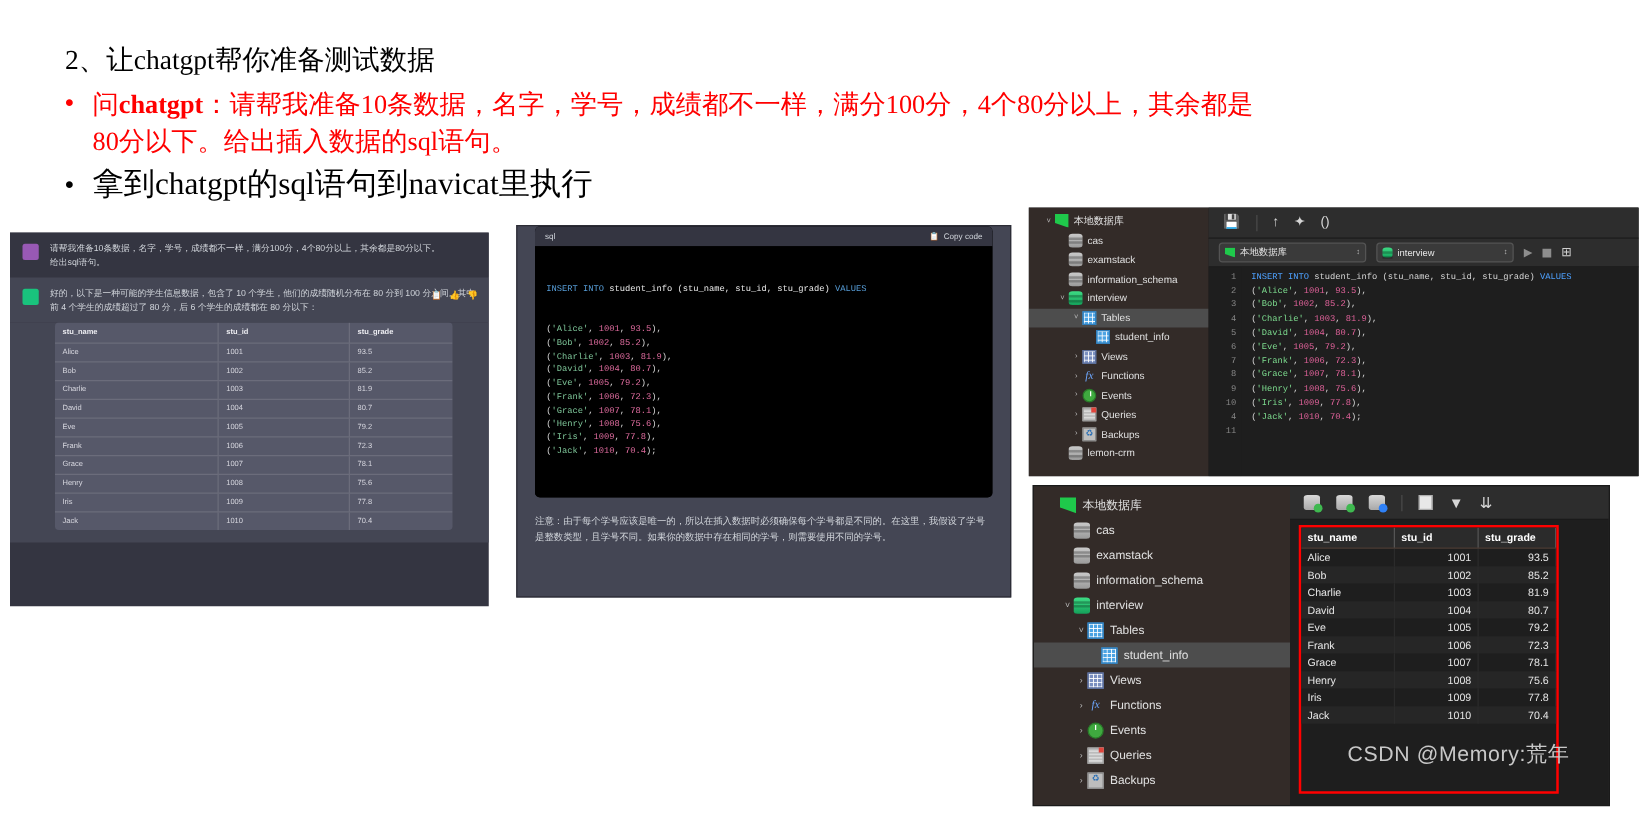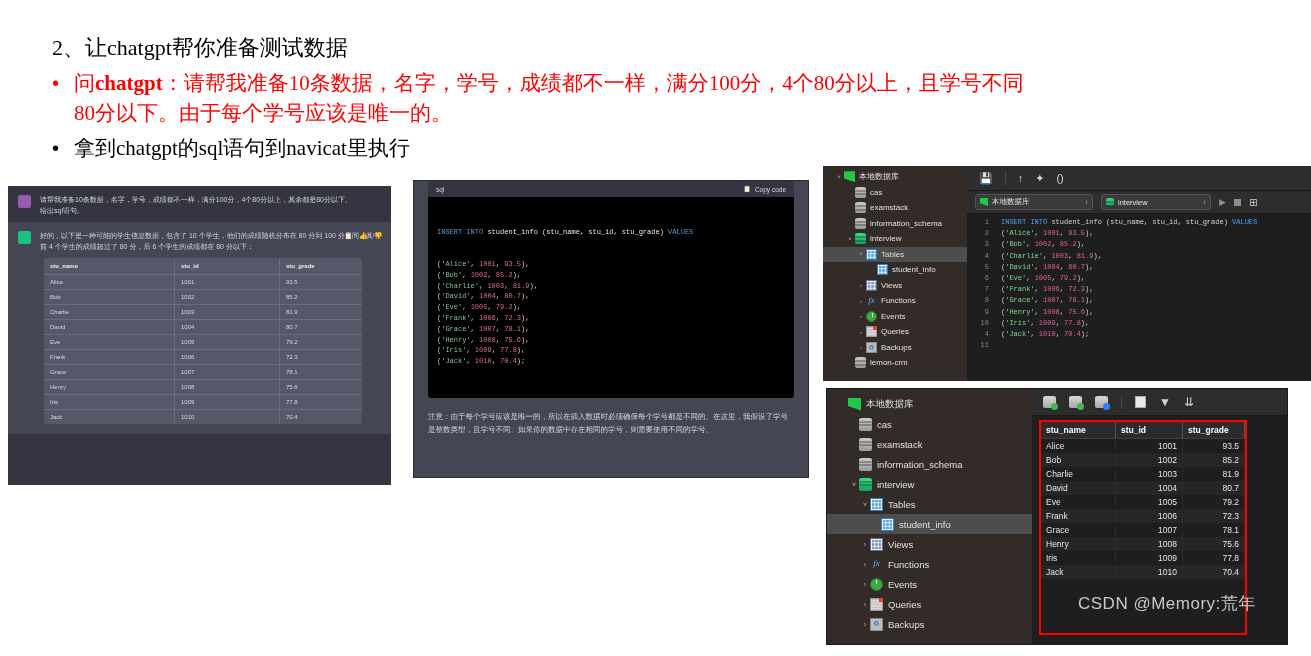--- a/index.html
+++ b/index.html
@@ -223,7 +223,7 @@
     <div class="bullet-row">
       <div class="bullet-dot red">•</div>
       <div class="bullet-body">
-        <div class="red-text"><span>问</span><b>chatgpt</b><span>：请帮我准备10条数据，名字，学号，成绩都不一样，满分100分，4个80分以上，且学号不同</span></div>
+        <div class="red-text"><span>问</span><b>chatgpt</b><span>：请帮我准备10条数据，名字，学号，成绩都不一样，满分100分，4个80分以上，其余都是</span></div>
         <div class="red-text">80分以下。由于每个学号应该是唯一的。</div>
       </div>
     </div>

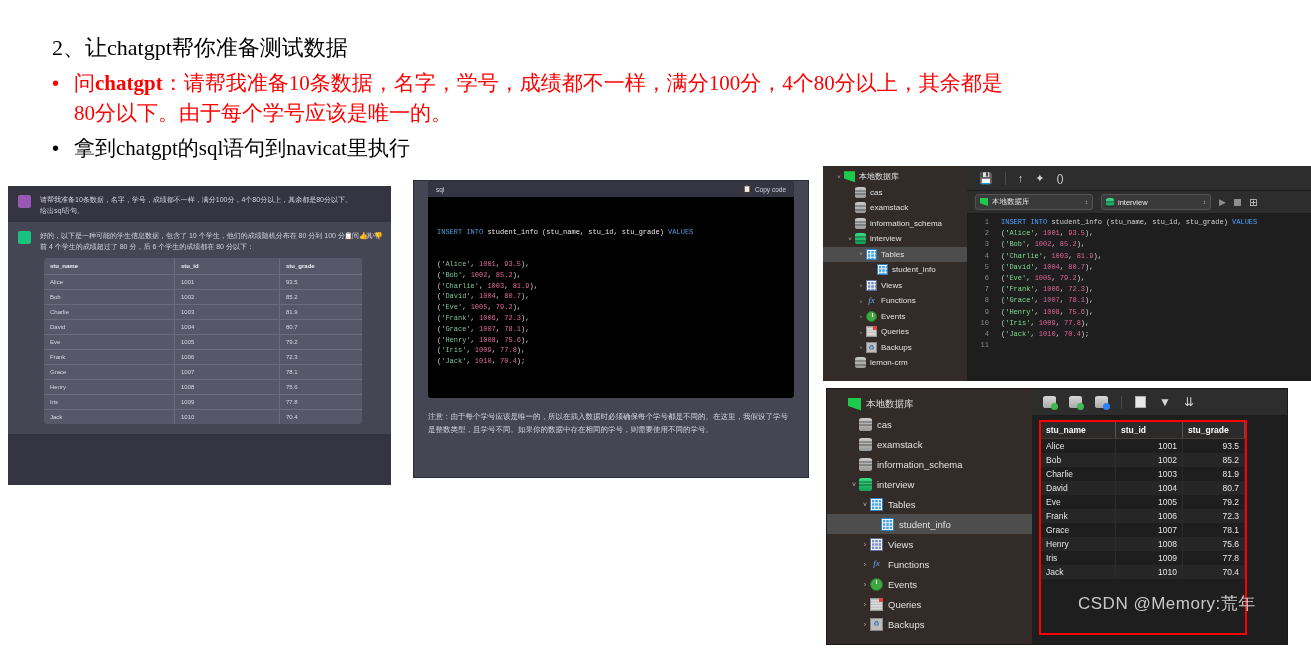--- a/index.html
+++ b/index.html
@@ -224,7 +224,7 @@
       <div class="bullet-dot red">•</div>
       <div class="bullet-body">
         <div class="red-text"><span>问</span><b>chatgpt</b><span>：请帮我准备10条数据，名字，学号，成绩都不一样，满分100分，4个80分以上，其余都是</span></div>
-        <div class="red-text">80分以下。由于每个学号应该是唯一的。</div>
+        <div class="red-text">80分以下。给出插入数据的sql语句。</div>
       </div>
     </div>
 

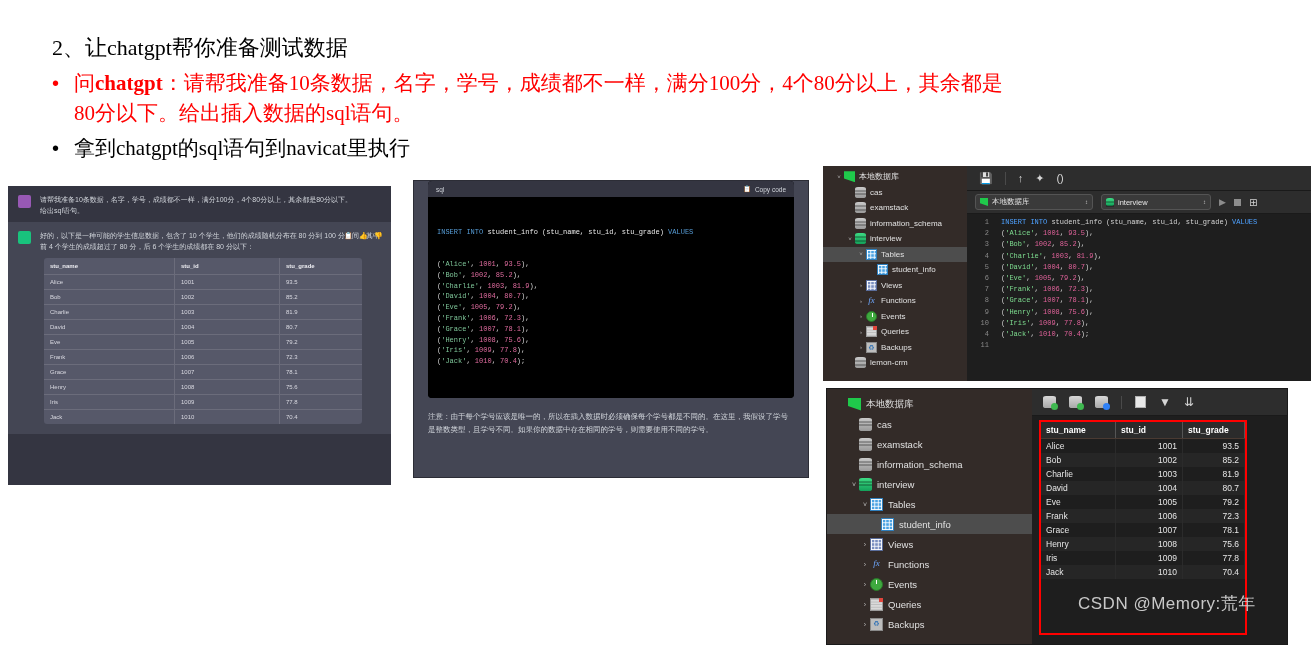--- a/index.html
+++ b/index.html
@@ -31,7 +31,7 @@
   }
   .red-text b{font-weight:bold;}
   .blk-text{
-    color:#000;font-size:21px;line-height:30px;
+    color:#000;font-size:25px;line-height:30px;
     font-family:"Liberation Serif","DejaVu Serif",serif;
   }
 

